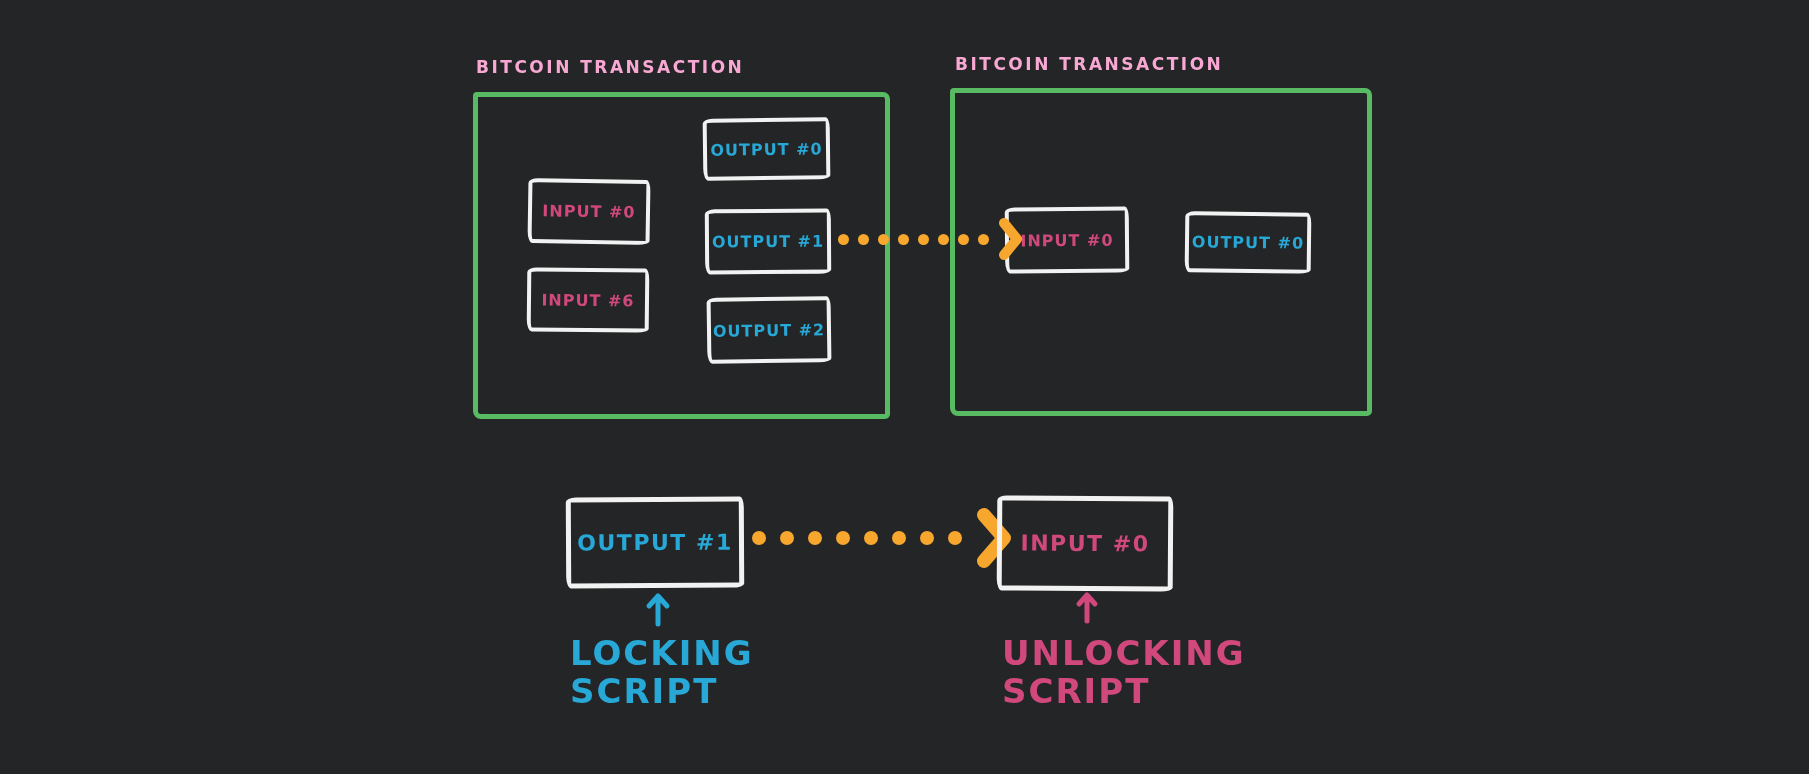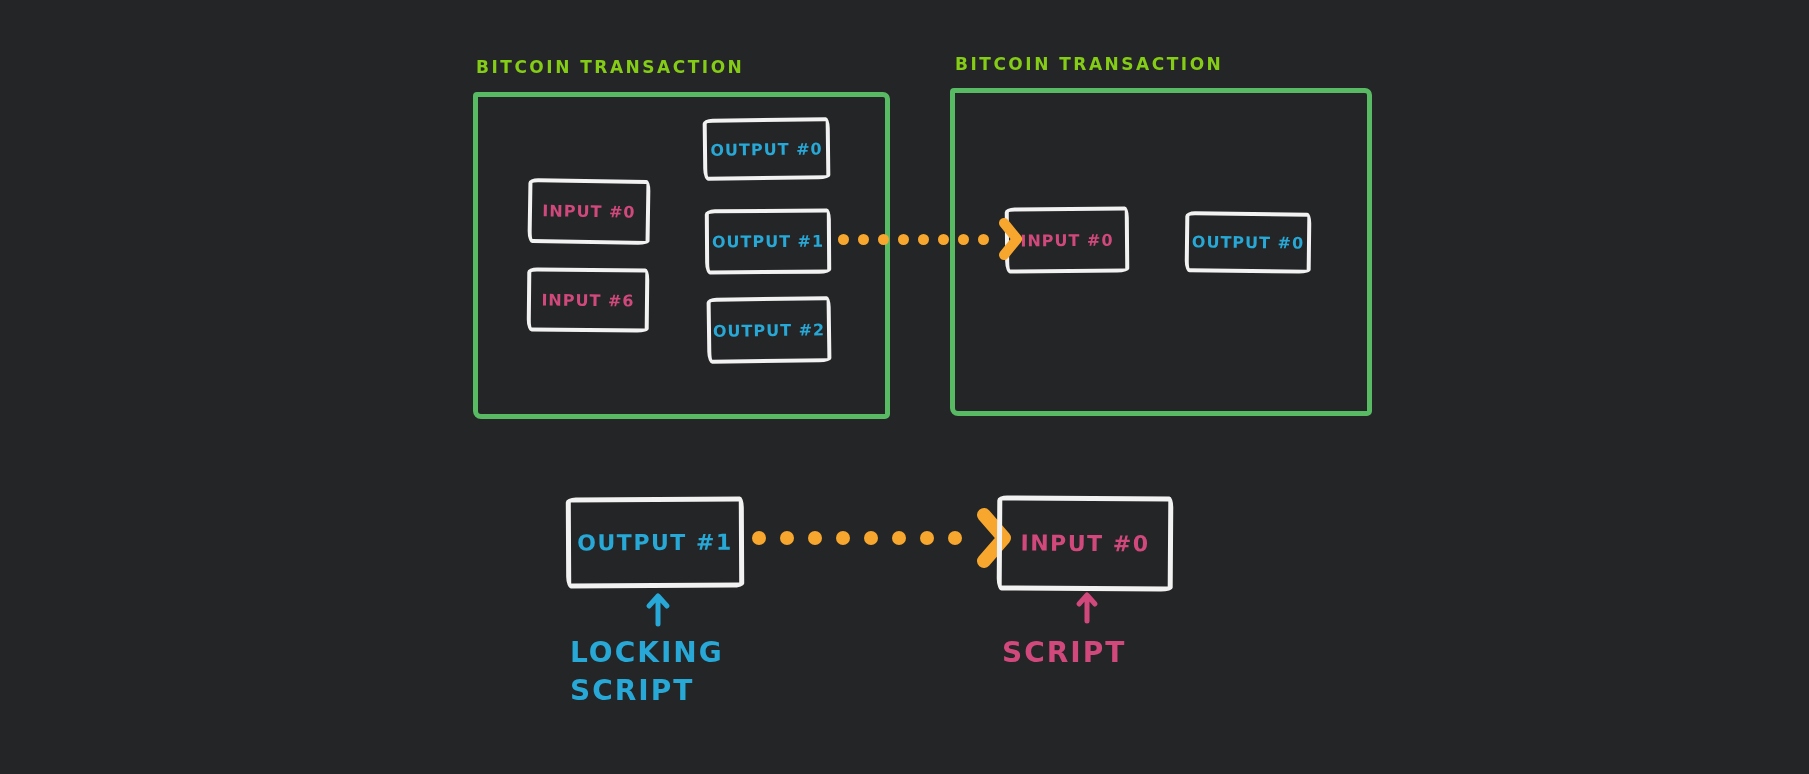--- a/index.html
+++ b/index.html
@@ -19,7 +19,7 @@
   }
   .tx-title{
     position:absolute;
-    color:#84cc16;
+    color:#f9a8d4;
     font-size:17px;
     font-weight:bold;
     letter-spacing:2.5px;

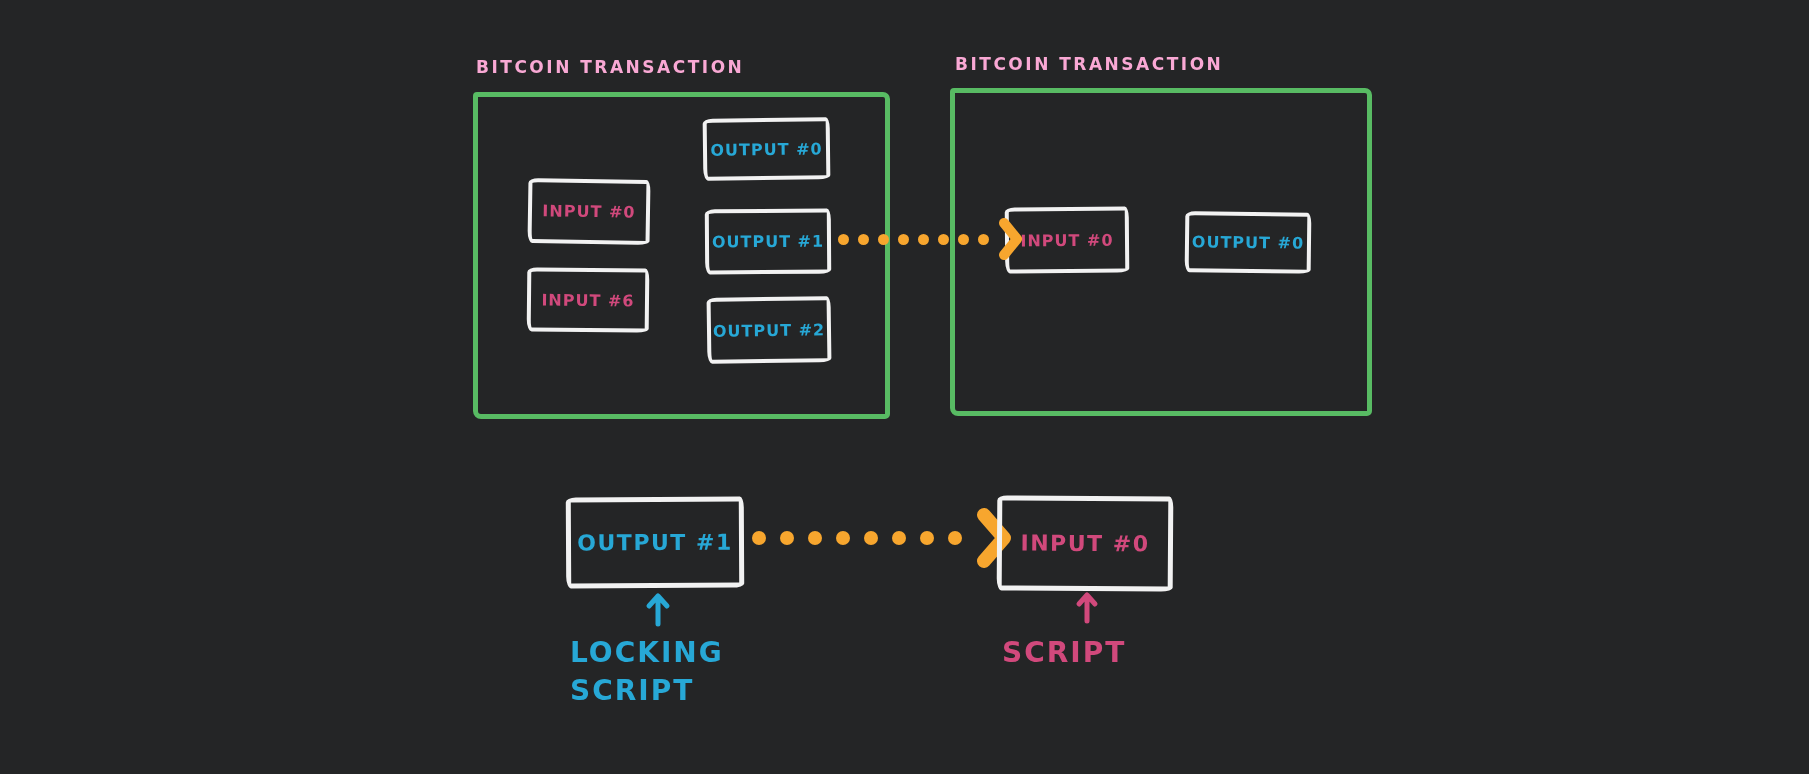--- a/index.html
+++ b/index.html
@@ -60,7 +60,7 @@
   .up-arrow{position:absolute;}
   .script-label{
     position:absolute;
-    font-size:28px;
+    font-size:34px;
     font-weight:bold;
     letter-spacing:2px;
     line-height:38px;

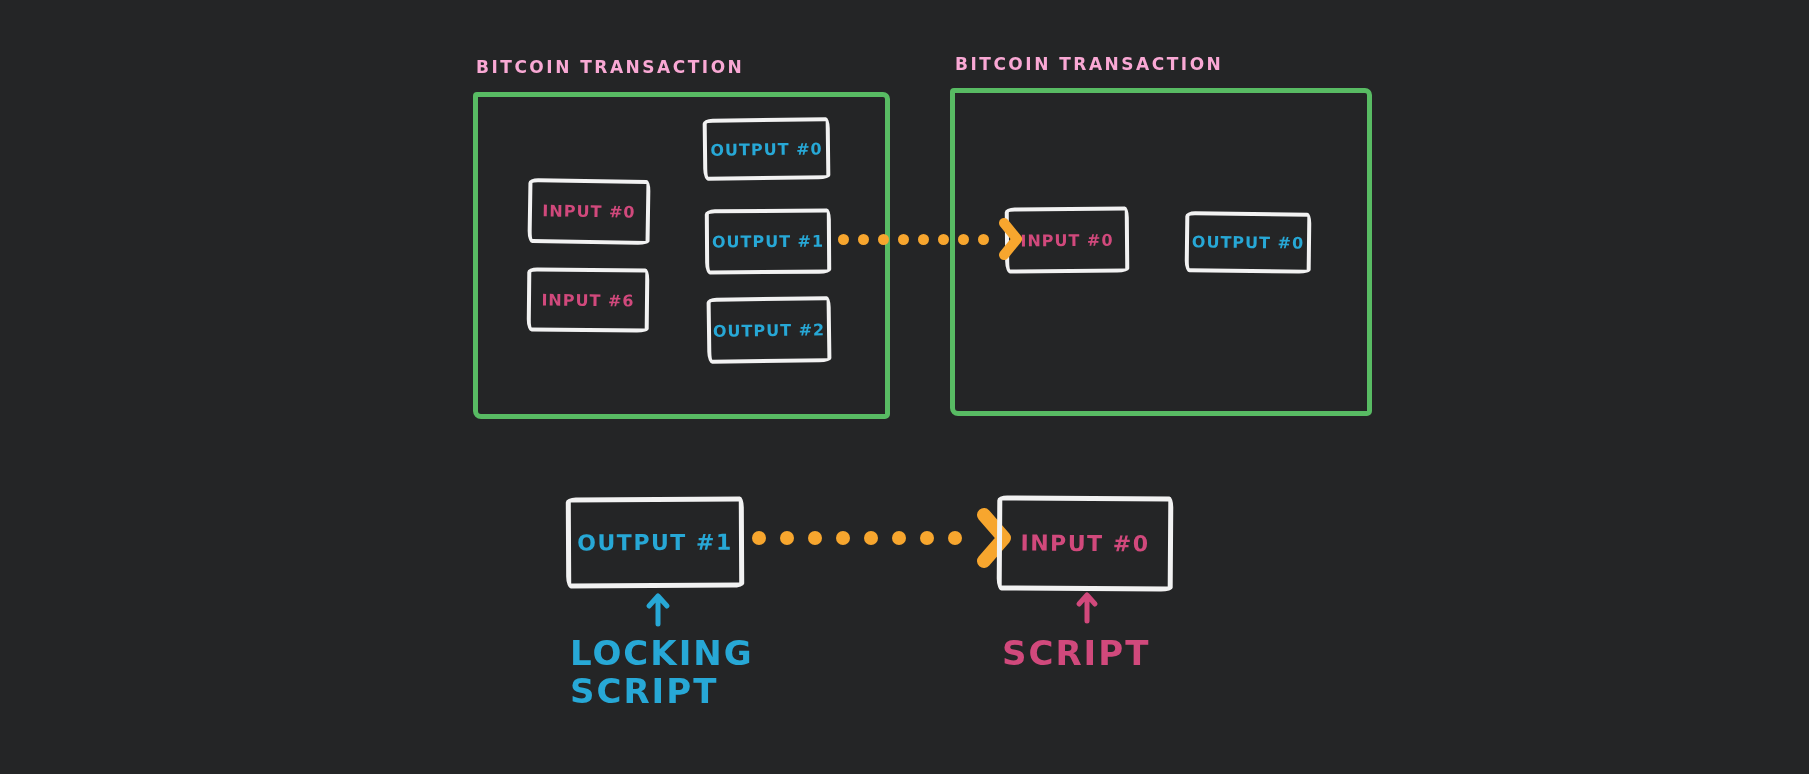--- a/index.html
+++ b/index.html
@@ -167,6 +167,7 @@
     <path d="M13 32 L13 8 M5 15 L13 6 L21 15" fill="none" stroke="#d1497c" stroke-width="5" stroke-linecap="round" stroke-linejoin="round"></path>
   </svg>
   <div class="script-label pink" style="left:1002px;top:634px;">
+    <div>UNLOCKING</div>
     <div>SCRIPT</div>
   </div>
 

